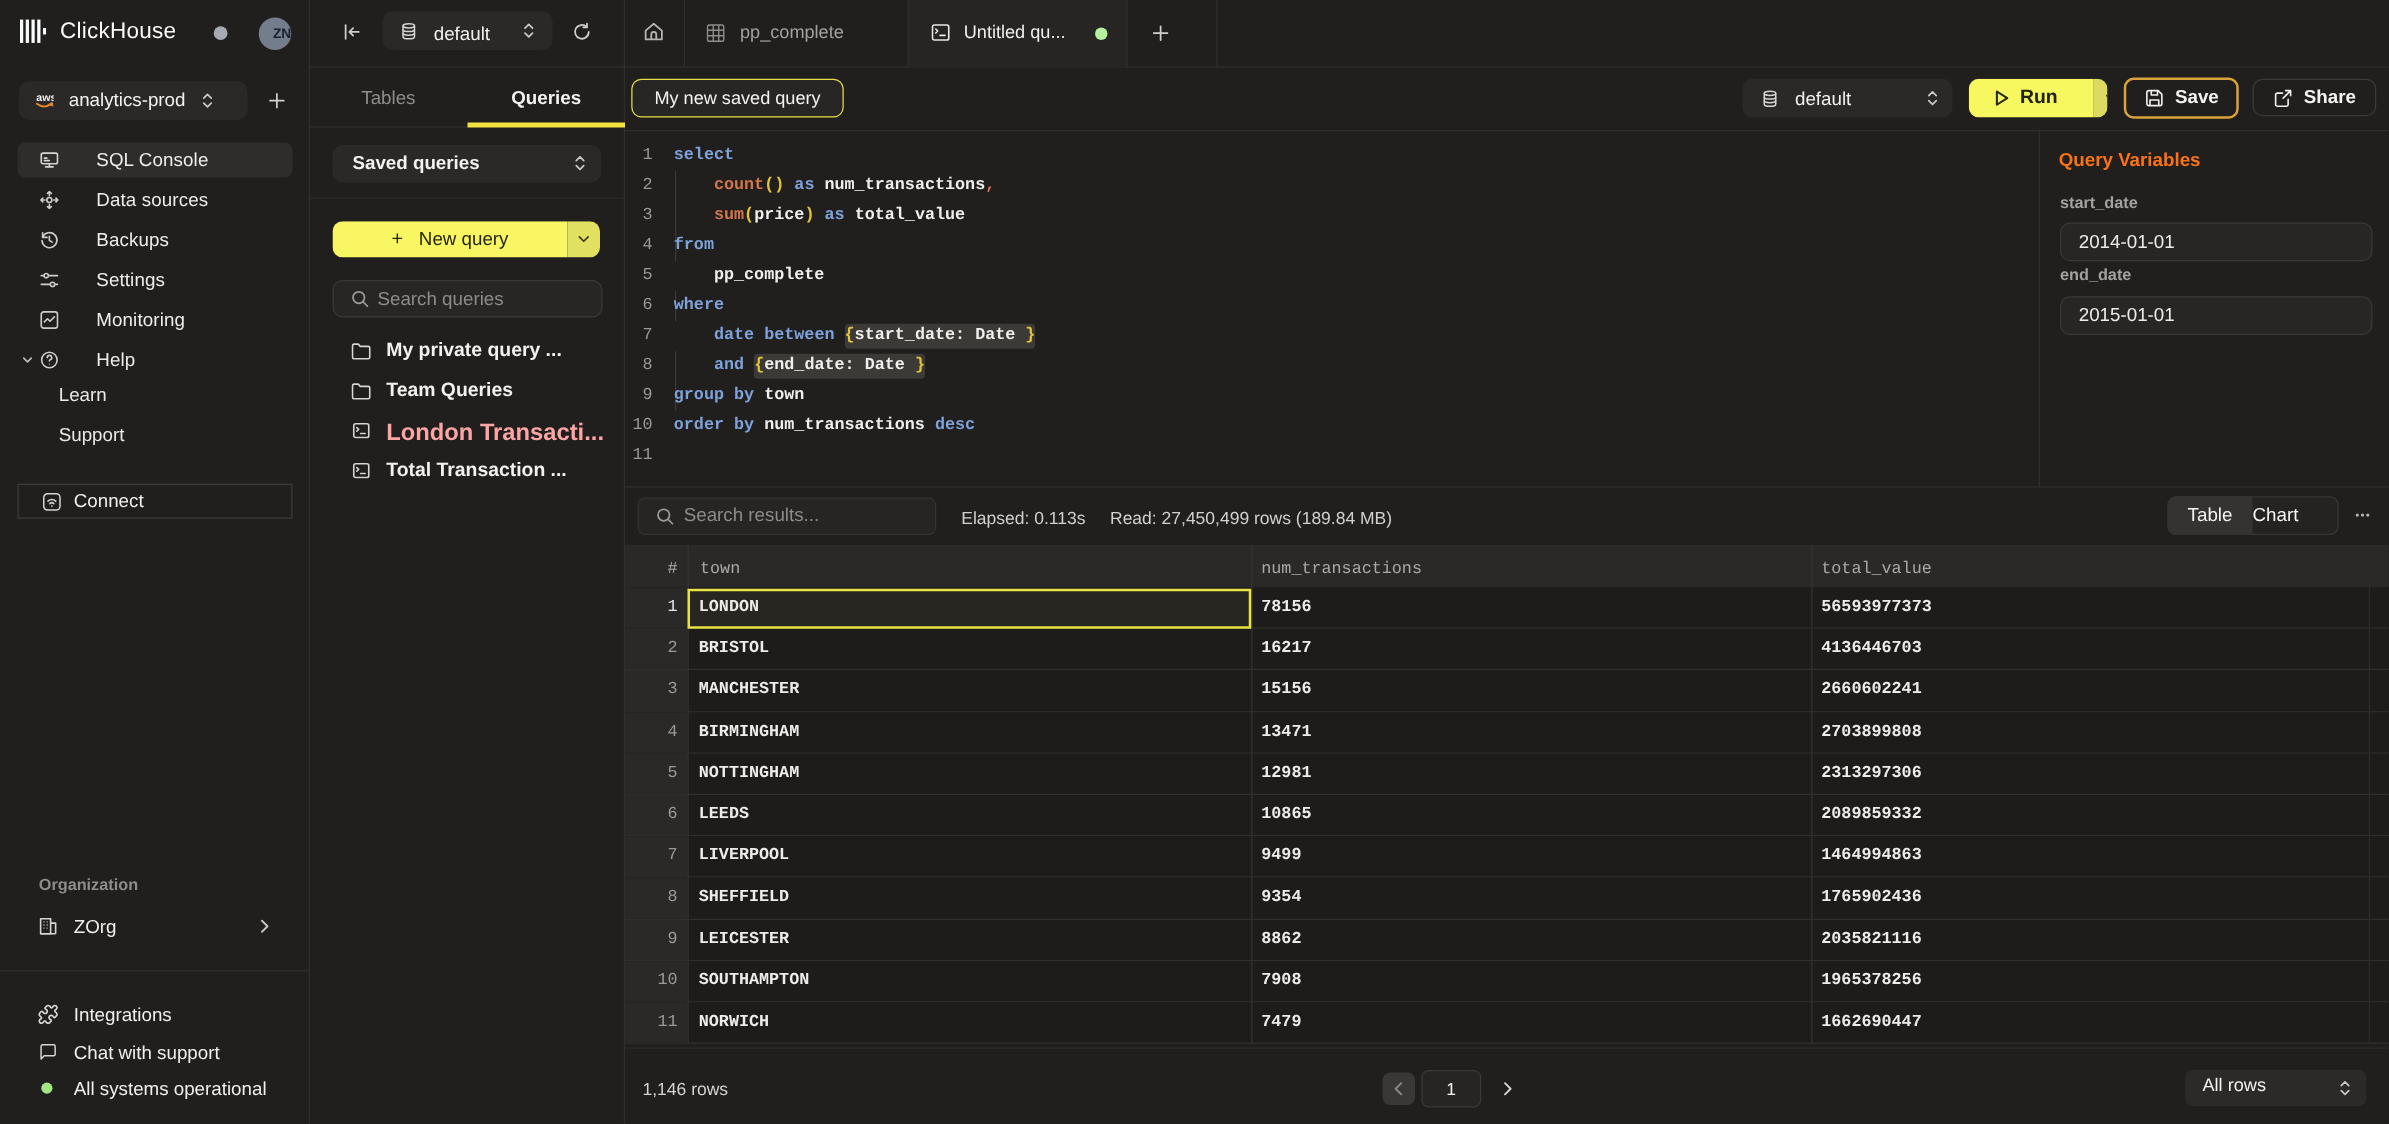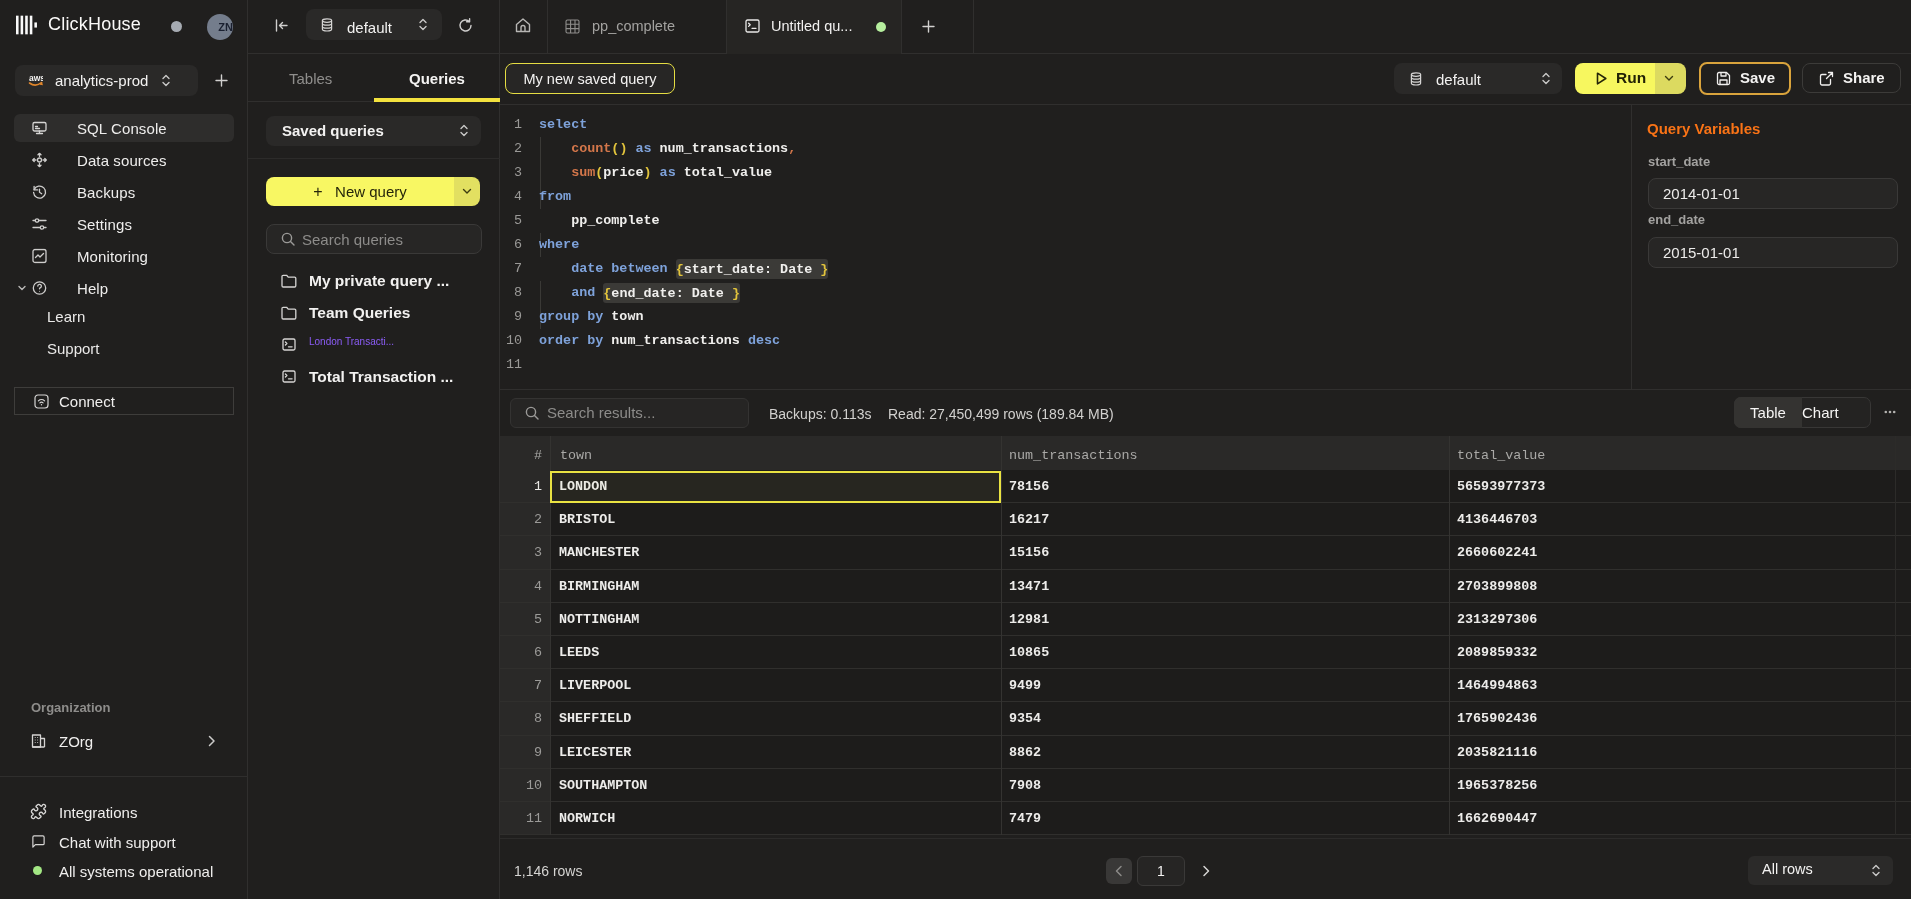--- a/index.html
+++ b/index.html
@@ -275,7 +275,7 @@
   </svg>
 
   <div class="abs" style="left:1075px;top:63px;width:111px;height:31px;border-radius:8px;overflow:hidden;display:flex">
-    <div style="width:80px;background:#f7f75f;position:relative">
+    <div style="width:100px;background:#f7f75f;position:relative">
       <svg class="abs" style="left:20px;top:8px" width="13" height="15" viewBox="0 0 13 15" fill="none" stroke="#262608" stroke-width="1.6" stroke-linejoin="round">
           <path d="M2.5 2.2 L10.8 7.5 L2.5 12.8 Z"></path>
         </svg>

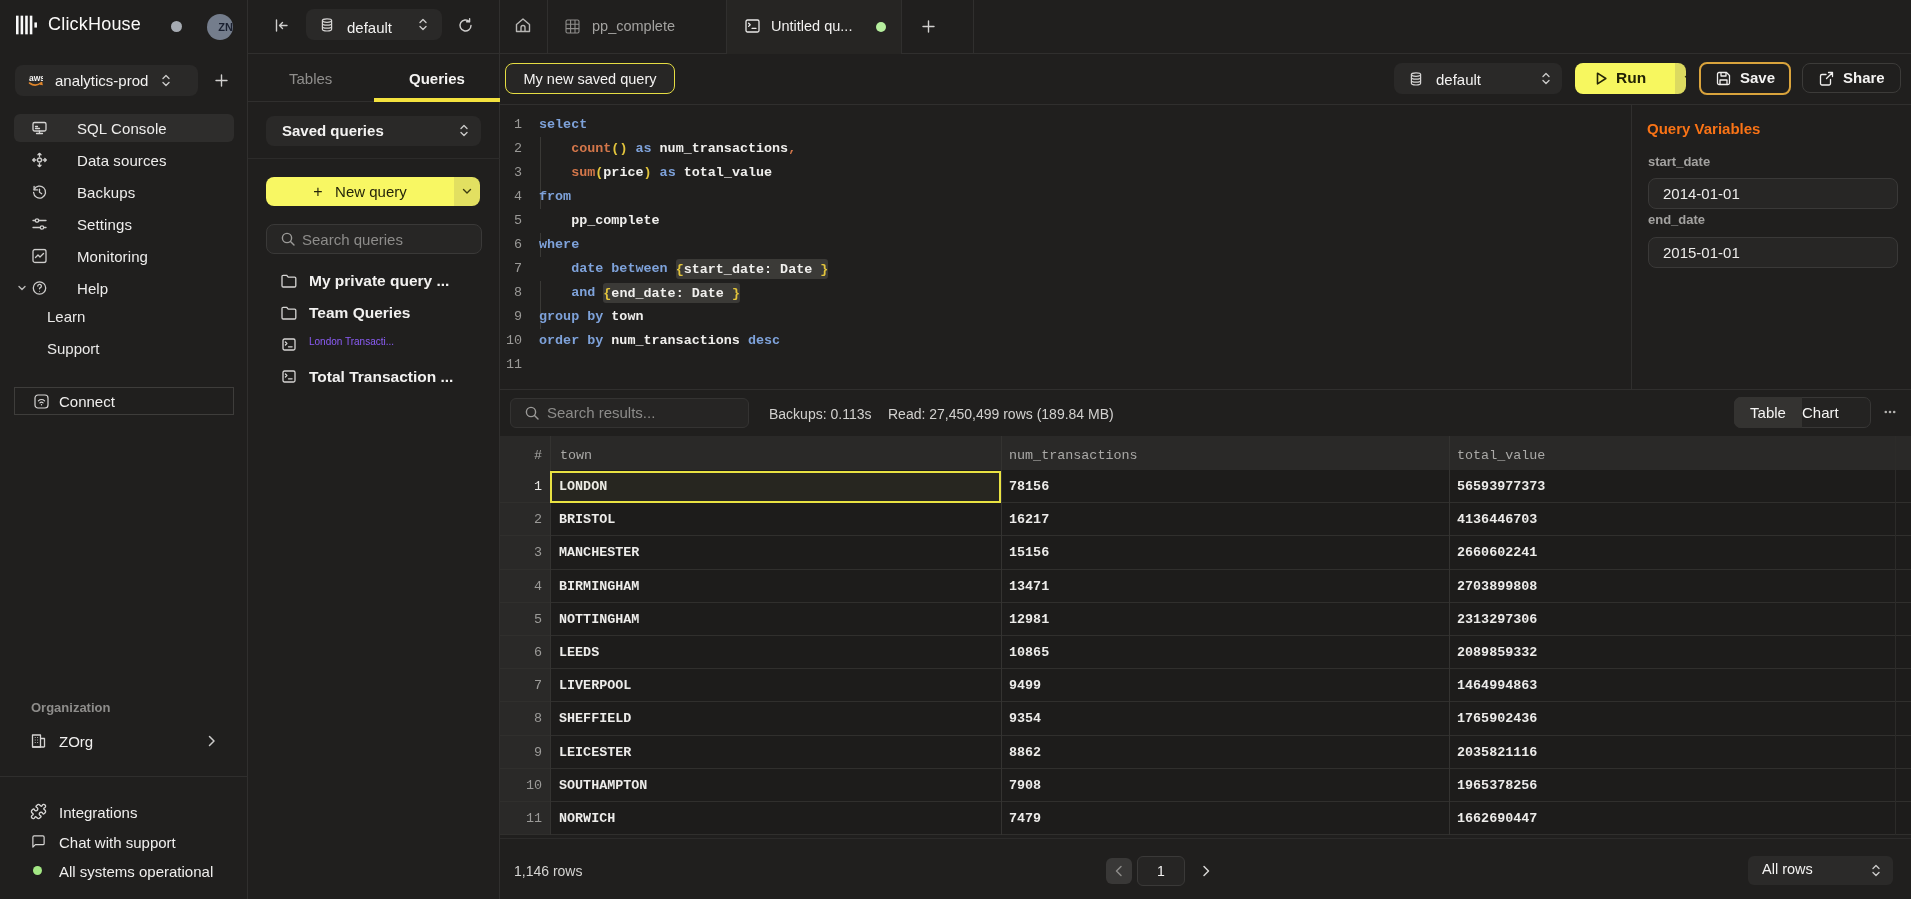--- a/index.html
+++ b/index.html
@@ -222,7 +222,7 @@
     <rect x="1" y="1" width="12" height="11" rx="1.5"></rect>
       <path d="M3.4 4 l1.5 1.5 -1.5 1.5 M6.5 8.8 h3.6"></path>
   </svg>
-  <div class="abs" style="left:61px;top:336px;font-size:10px;font-weight:400;color:#8b5cf6">London Transacti...</div>
+  <div class="abs" style="left:61px;top:336px;font-size:19px;font-weight:700;color:#fca5a5">London Transacti...</div>
   <svg class="abs" style="left:34px;top:370px" width="14" height="13" viewBox="0 0 14 13" fill="none" stroke="#d6d5d4" stroke-width="1.3" stroke-linecap="round" stroke-linejoin="round">
     <rect x="1" y="1" width="12" height="11" rx="1.5"></rect>
       <path d="M3.4 4 l1.5 1.5 -1.5 1.5 M6.5 8.8 h3.6"></path>

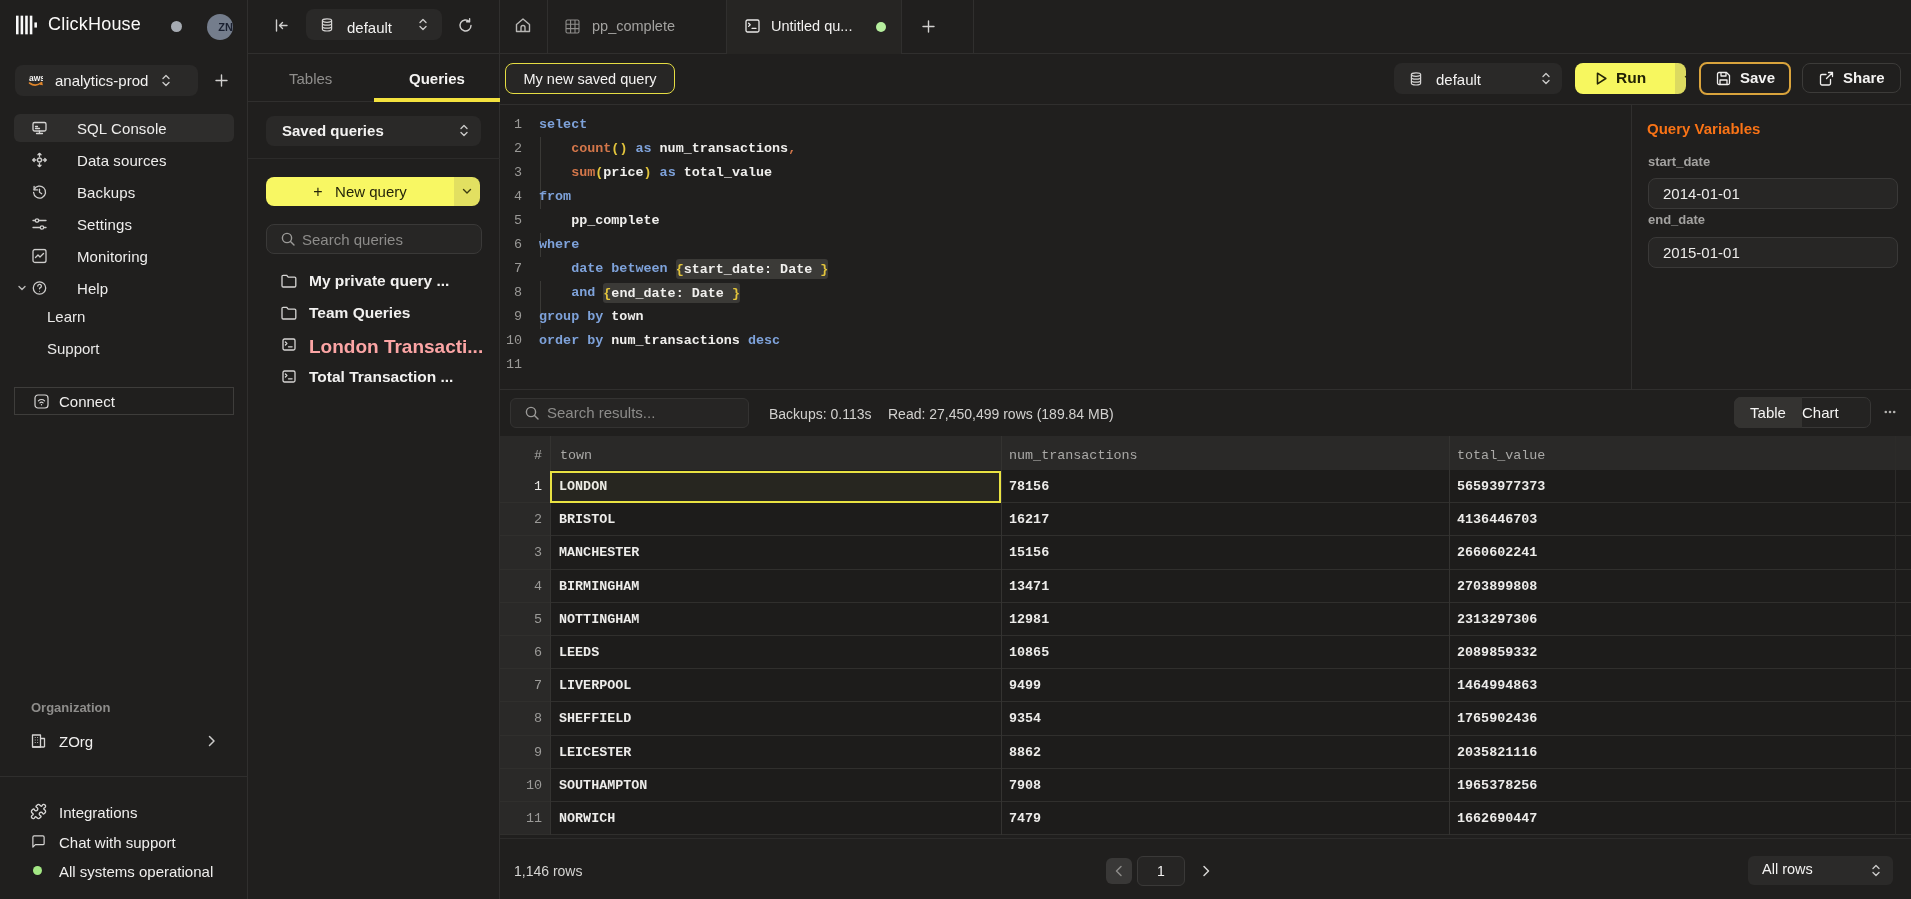--- a/index.html
+++ b/index.html
@@ -351,7 +351,7 @@
       <path d="M9.5 9.5 L13 13"></path>
   </svg>
   <div class="abs" style="left:47px;top:404px;font-size:15px;color:#8d8c8a">Search results...</div>
-  <div class="abs" style="left:269px;top:406px;font-size:14px;color:#d2d1cf">Backups: 0.113s</div>
+  <div class="abs" style="left:269px;top:406px;font-size:14px;color:#d2d1cf">Elapsed: 0.113s</div>
   <div class="abs" style="left:388px;top:406px;font-size:14px;color:#d2d1cf">Read: 27,450,499 rows (189.84 MB)</div>
   <div class="abs" style="left:1234px;top:397px;width:137px;height:31px;background:#242322;border:1px solid #383736;border-radius:7px"></div>
   <div class="abs" style="left:1234px;top:397px;width:68px;height:31px;background:#343331;border-radius:7px 0 0 7px"></div>

